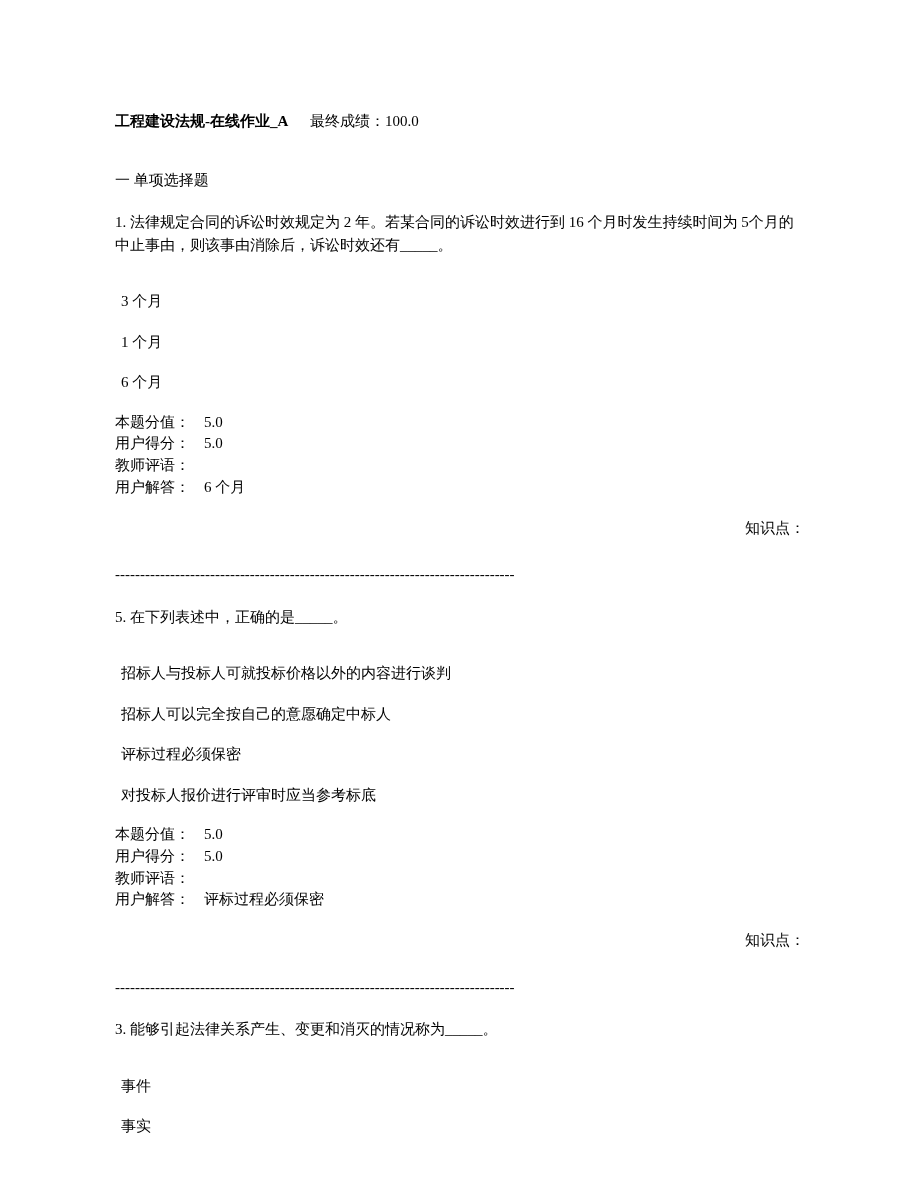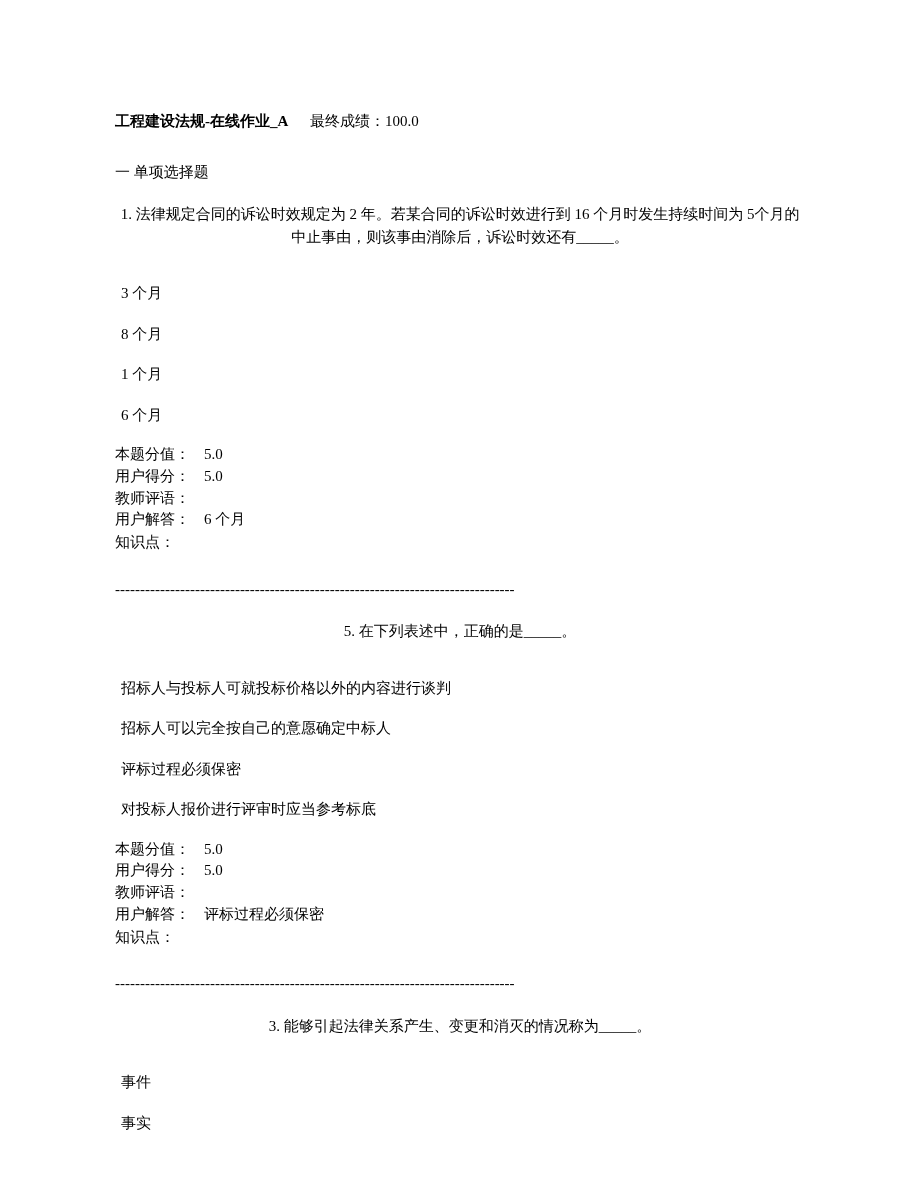--- a/index.html
+++ b/index.html
@@ -14,7 +14,7 @@
     box-sizing: border-box;
   }
   .header {
-    margin-bottom: 28px;
+    margin-bottom: 36px;
   }
   .title-bold {
     font-weight: bold;

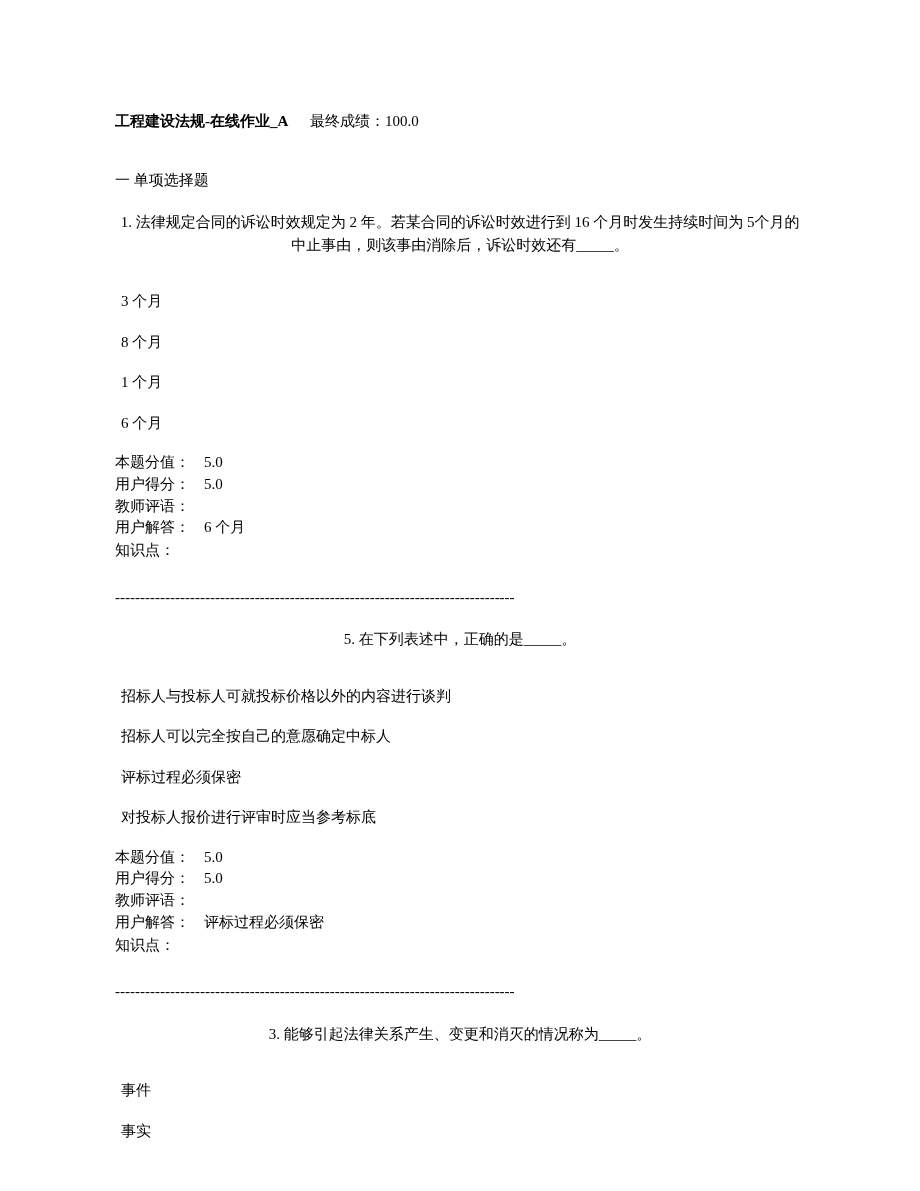--- a/index.html
+++ b/index.html
@@ -27,7 +27,6 @@
   }
   .question {
     margin-bottom: 18px;
-    text-align: center;
   }
   .options {
     margin-bottom: 18px;

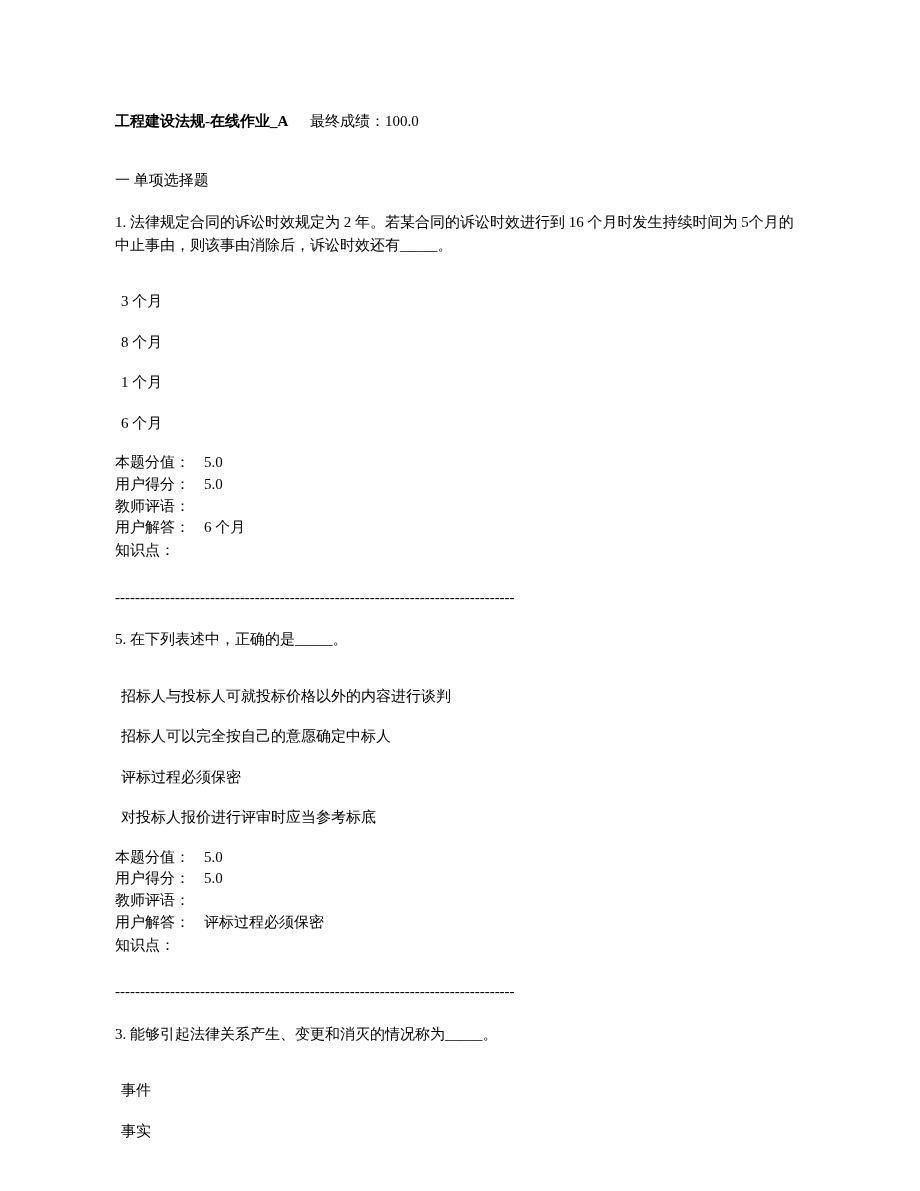--- a/index.html
+++ b/index.html
@@ -67,7 +67,6 @@
 <div class="question">1.  法律规定合同的诉讼时效规定为 2 年。若某合同的诉讼时效进行到 16 个月时发生持续时间为 5个月的中止事由，则该事由消除后，诉讼时效还有_____。</div>
 <div class="options">
   <div class="option">3 个月</div>
-  <div class="option">8 个月</div>
   <div class="option">1 个月</div>
   <div class="option">6 个月</div>
 </div>

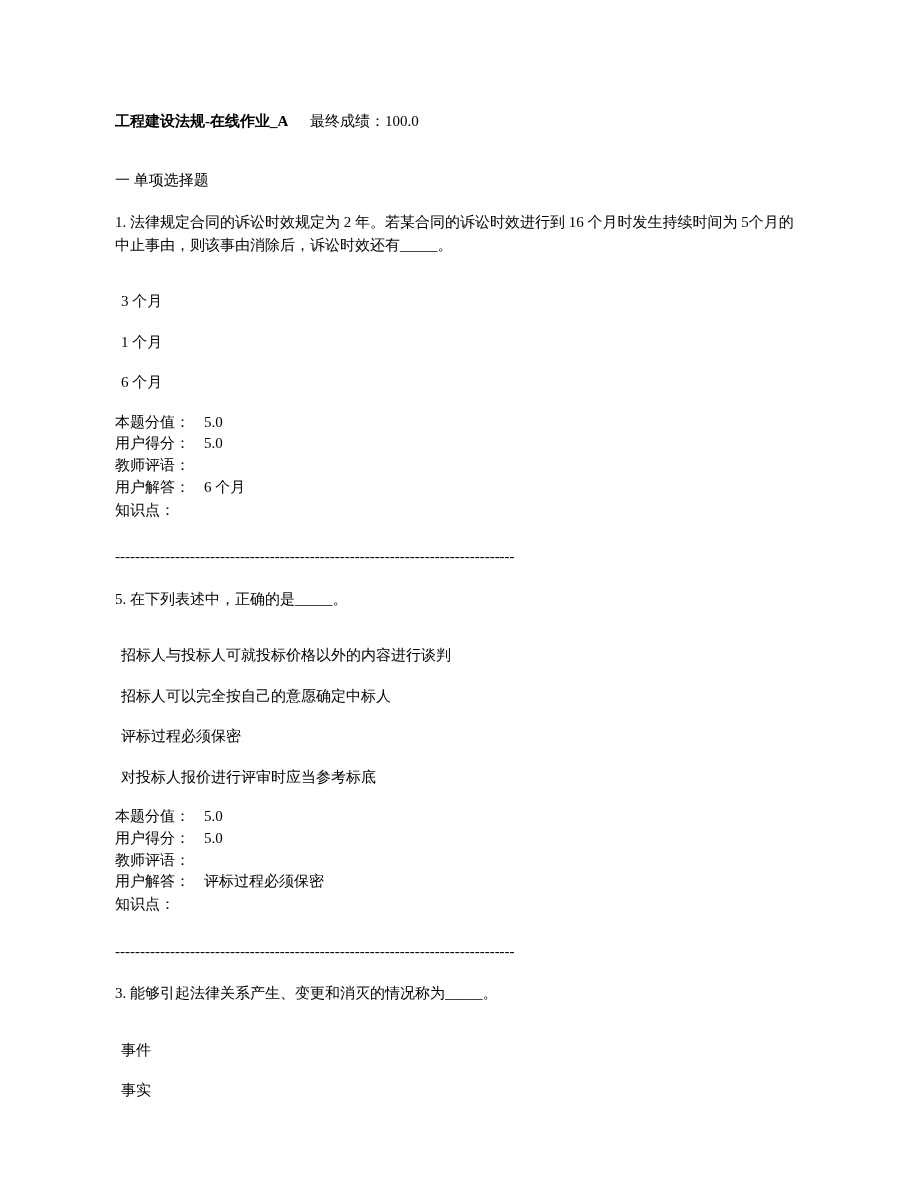--- a/index.html
+++ b/index.html
@@ -45,7 +45,9 @@
     margin-left: 14px;
   }
   .kp {
+    margin-top: 18px;
     margin-bottom: 24px;
+    text-align: right;
   }
   .sep {
     margin: 12px 0 20px 0;

